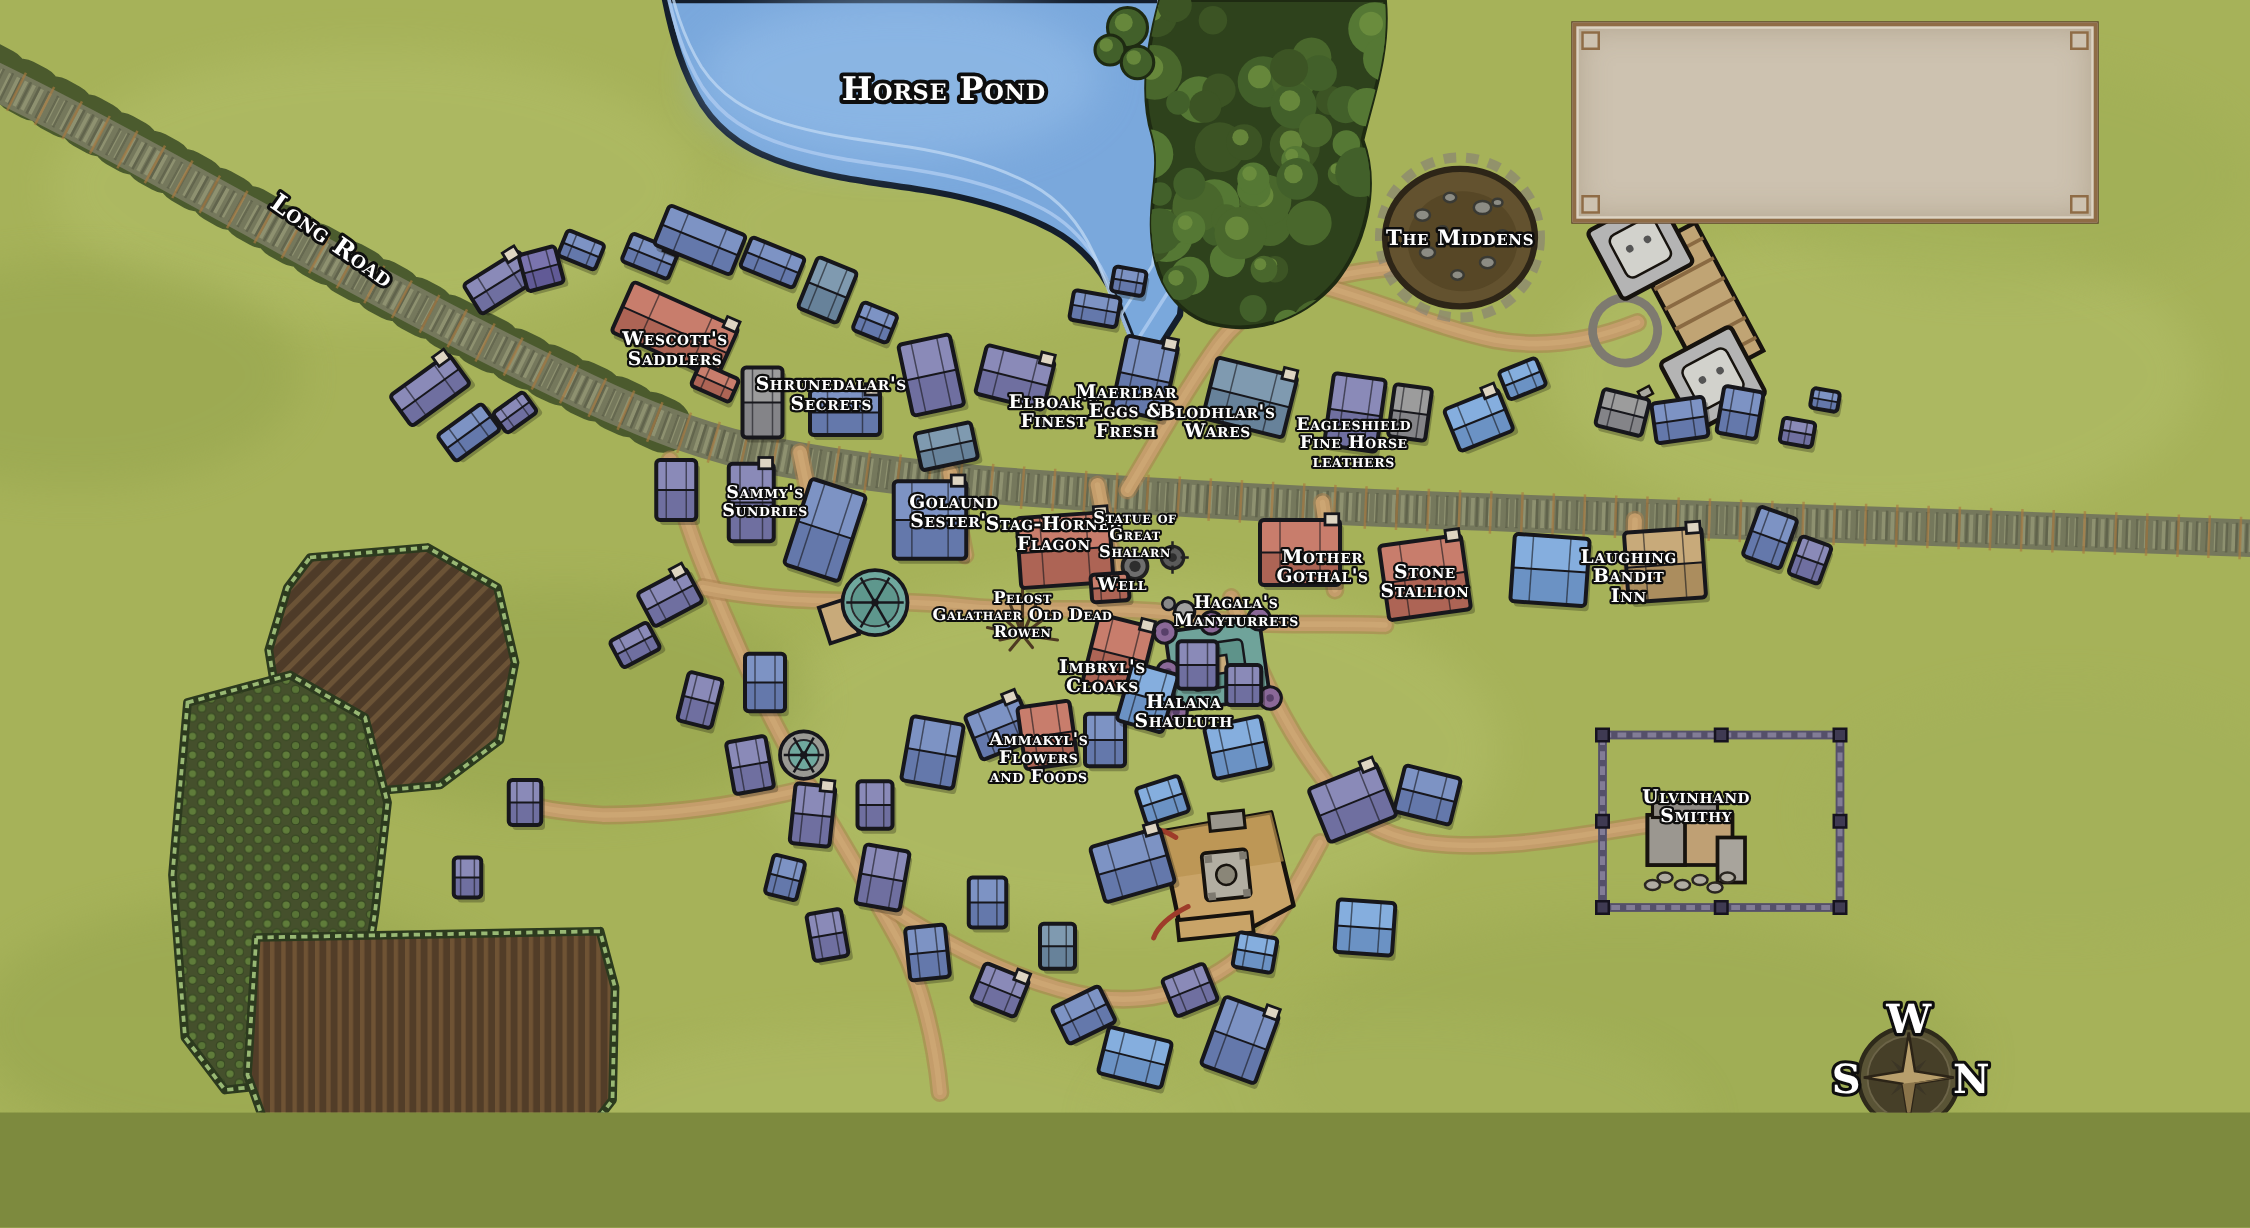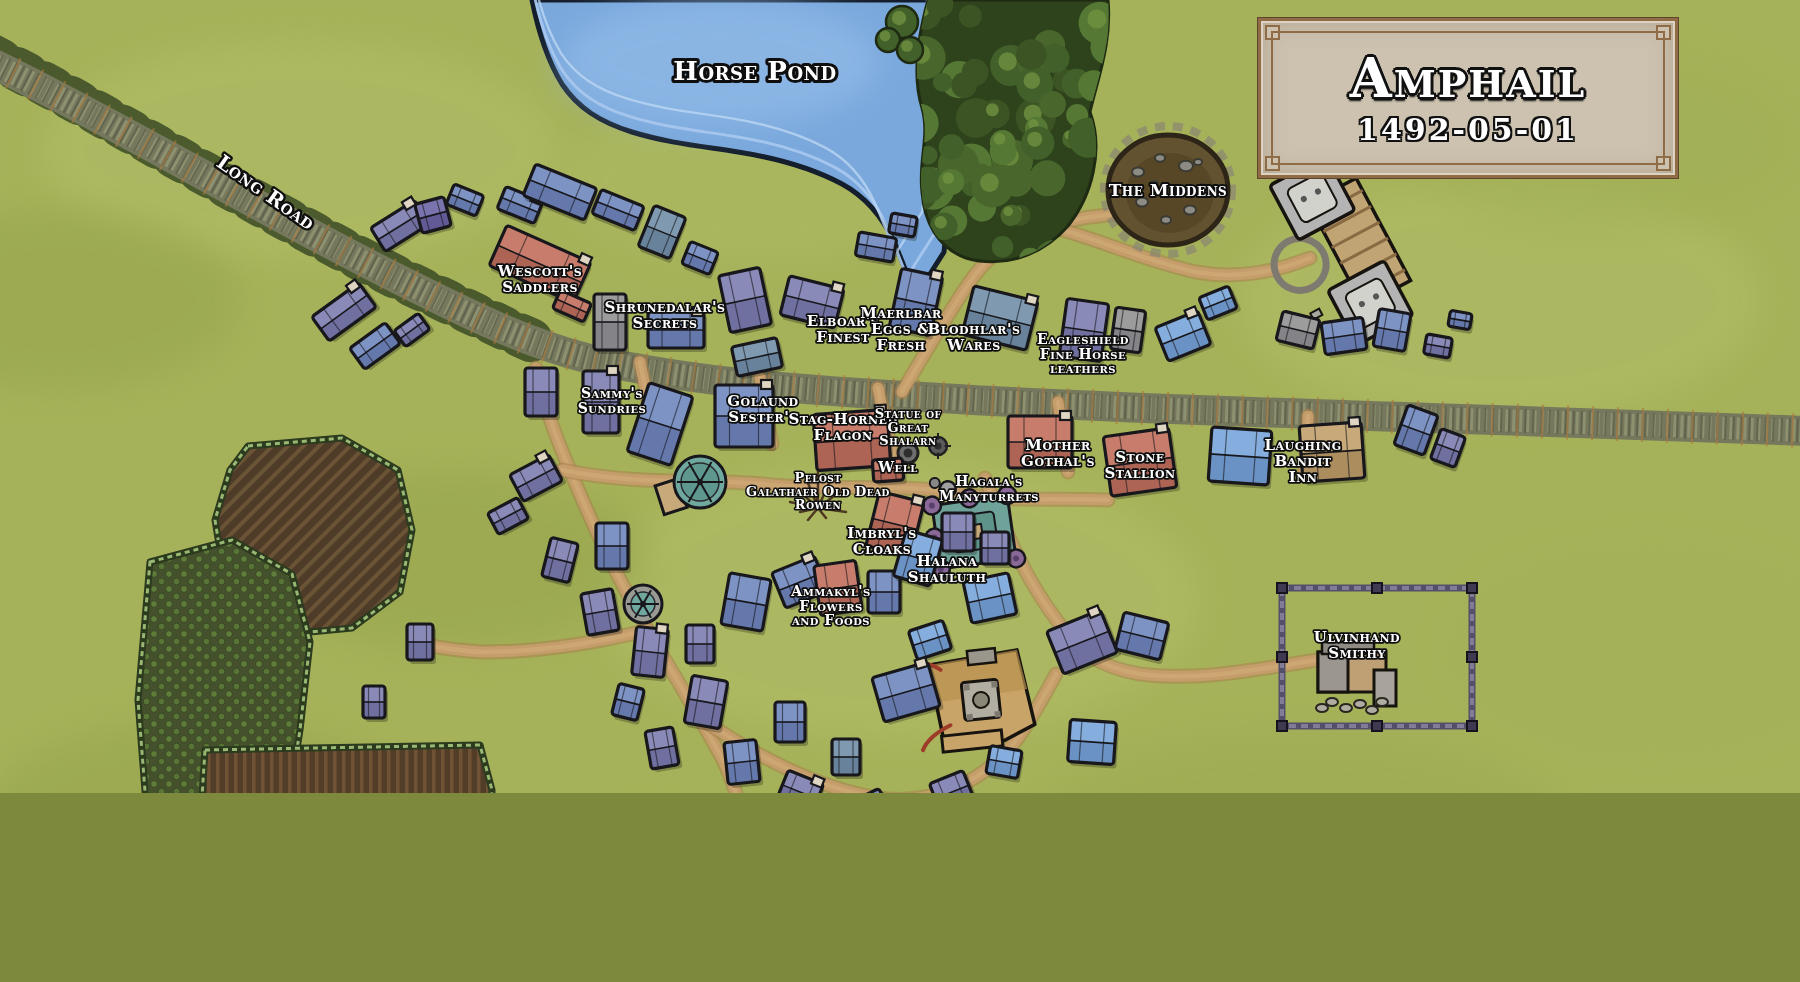--- a/index.html
+++ b/index.html
@@ -3,7 +3,7 @@
 <meta charset="utf-8">
 <style>
   html,body{margin:0;padding:0;background:#7d8a3e;}
-  #stage{position:relative;width:1800px;height:793px;overflow:hidden;
+  #stage{position:relative;width:1800px;height:890px;overflow:hidden;
          font-family:"DejaVu Serif","Liberation Serif",serif;}
   #map-svg{position:absolute;left:0;top:0;}
   

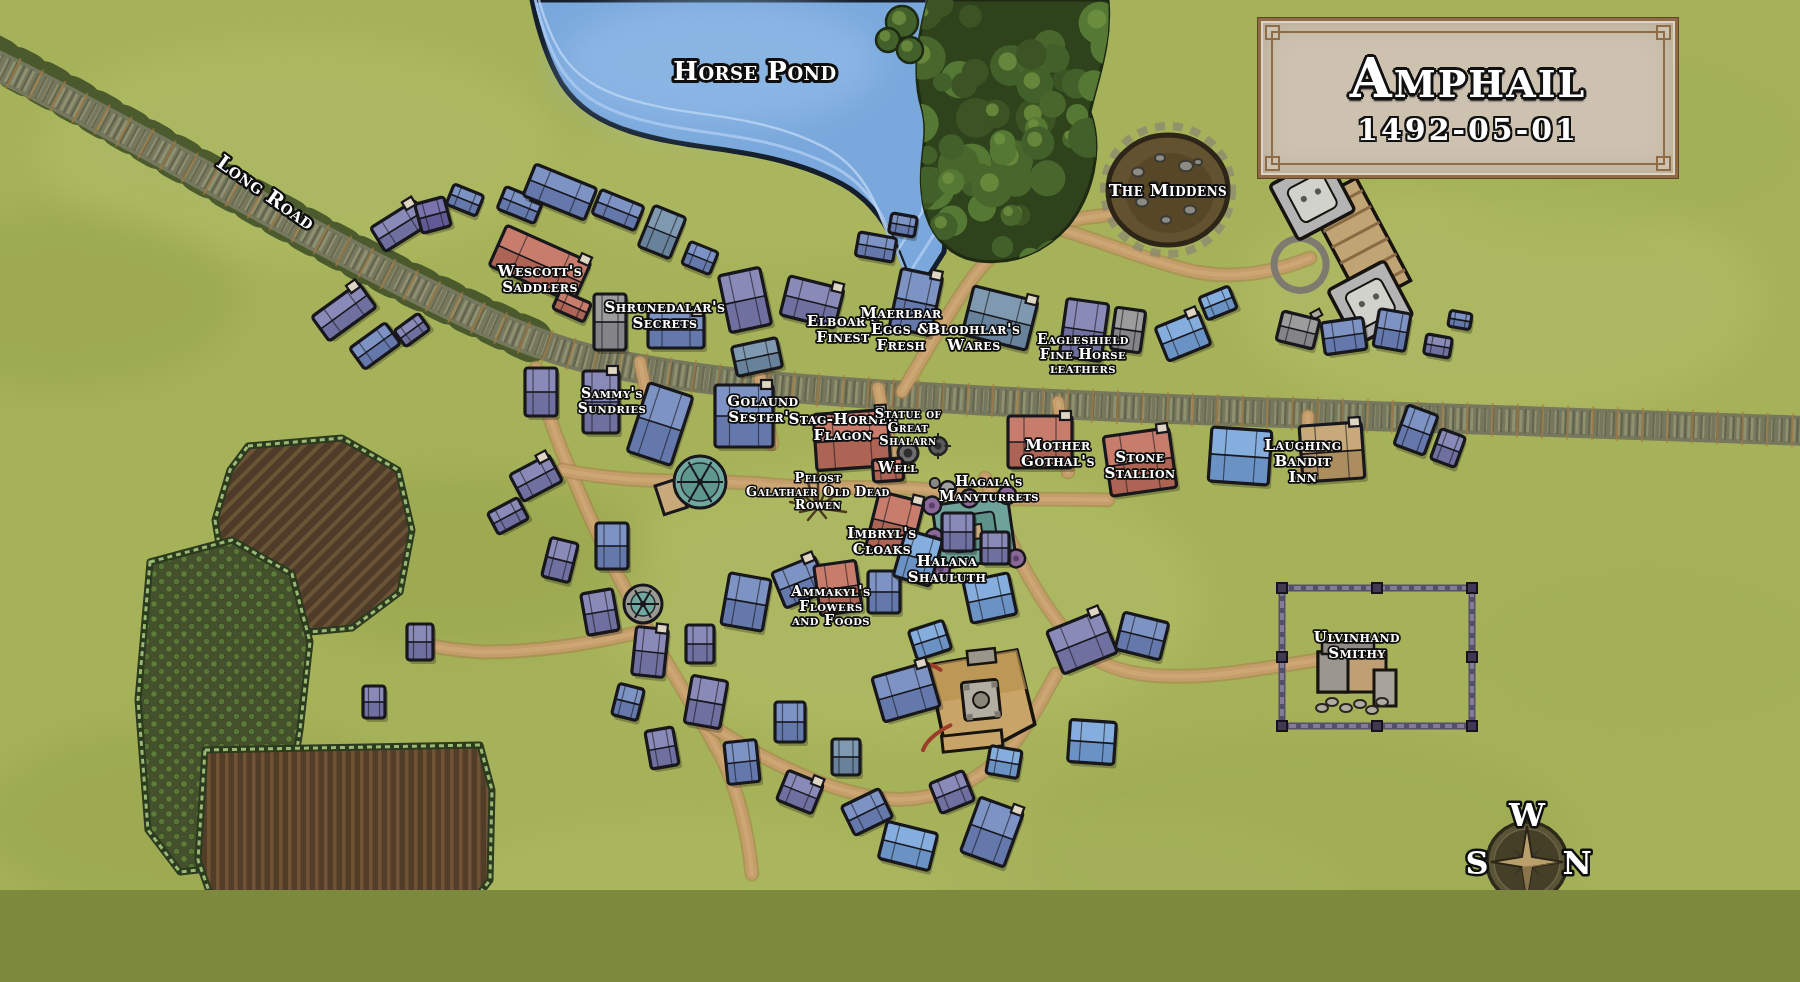--- a/index.html
+++ b/index.html
@@ -1137,10 +1137,6 @@
     <div class="plaque-corner pc-tr"></div>
     <div class="plaque-corner pc-bl"></div>
     <div class="plaque-corner pc-br"></div>
-    <div class="plaque-inner">
-      <div class="plaque-title">Amphail</div>
-      <div class="plaque-date">1492-05-01</div>
-    </div>
   </div>
 </div>
 

